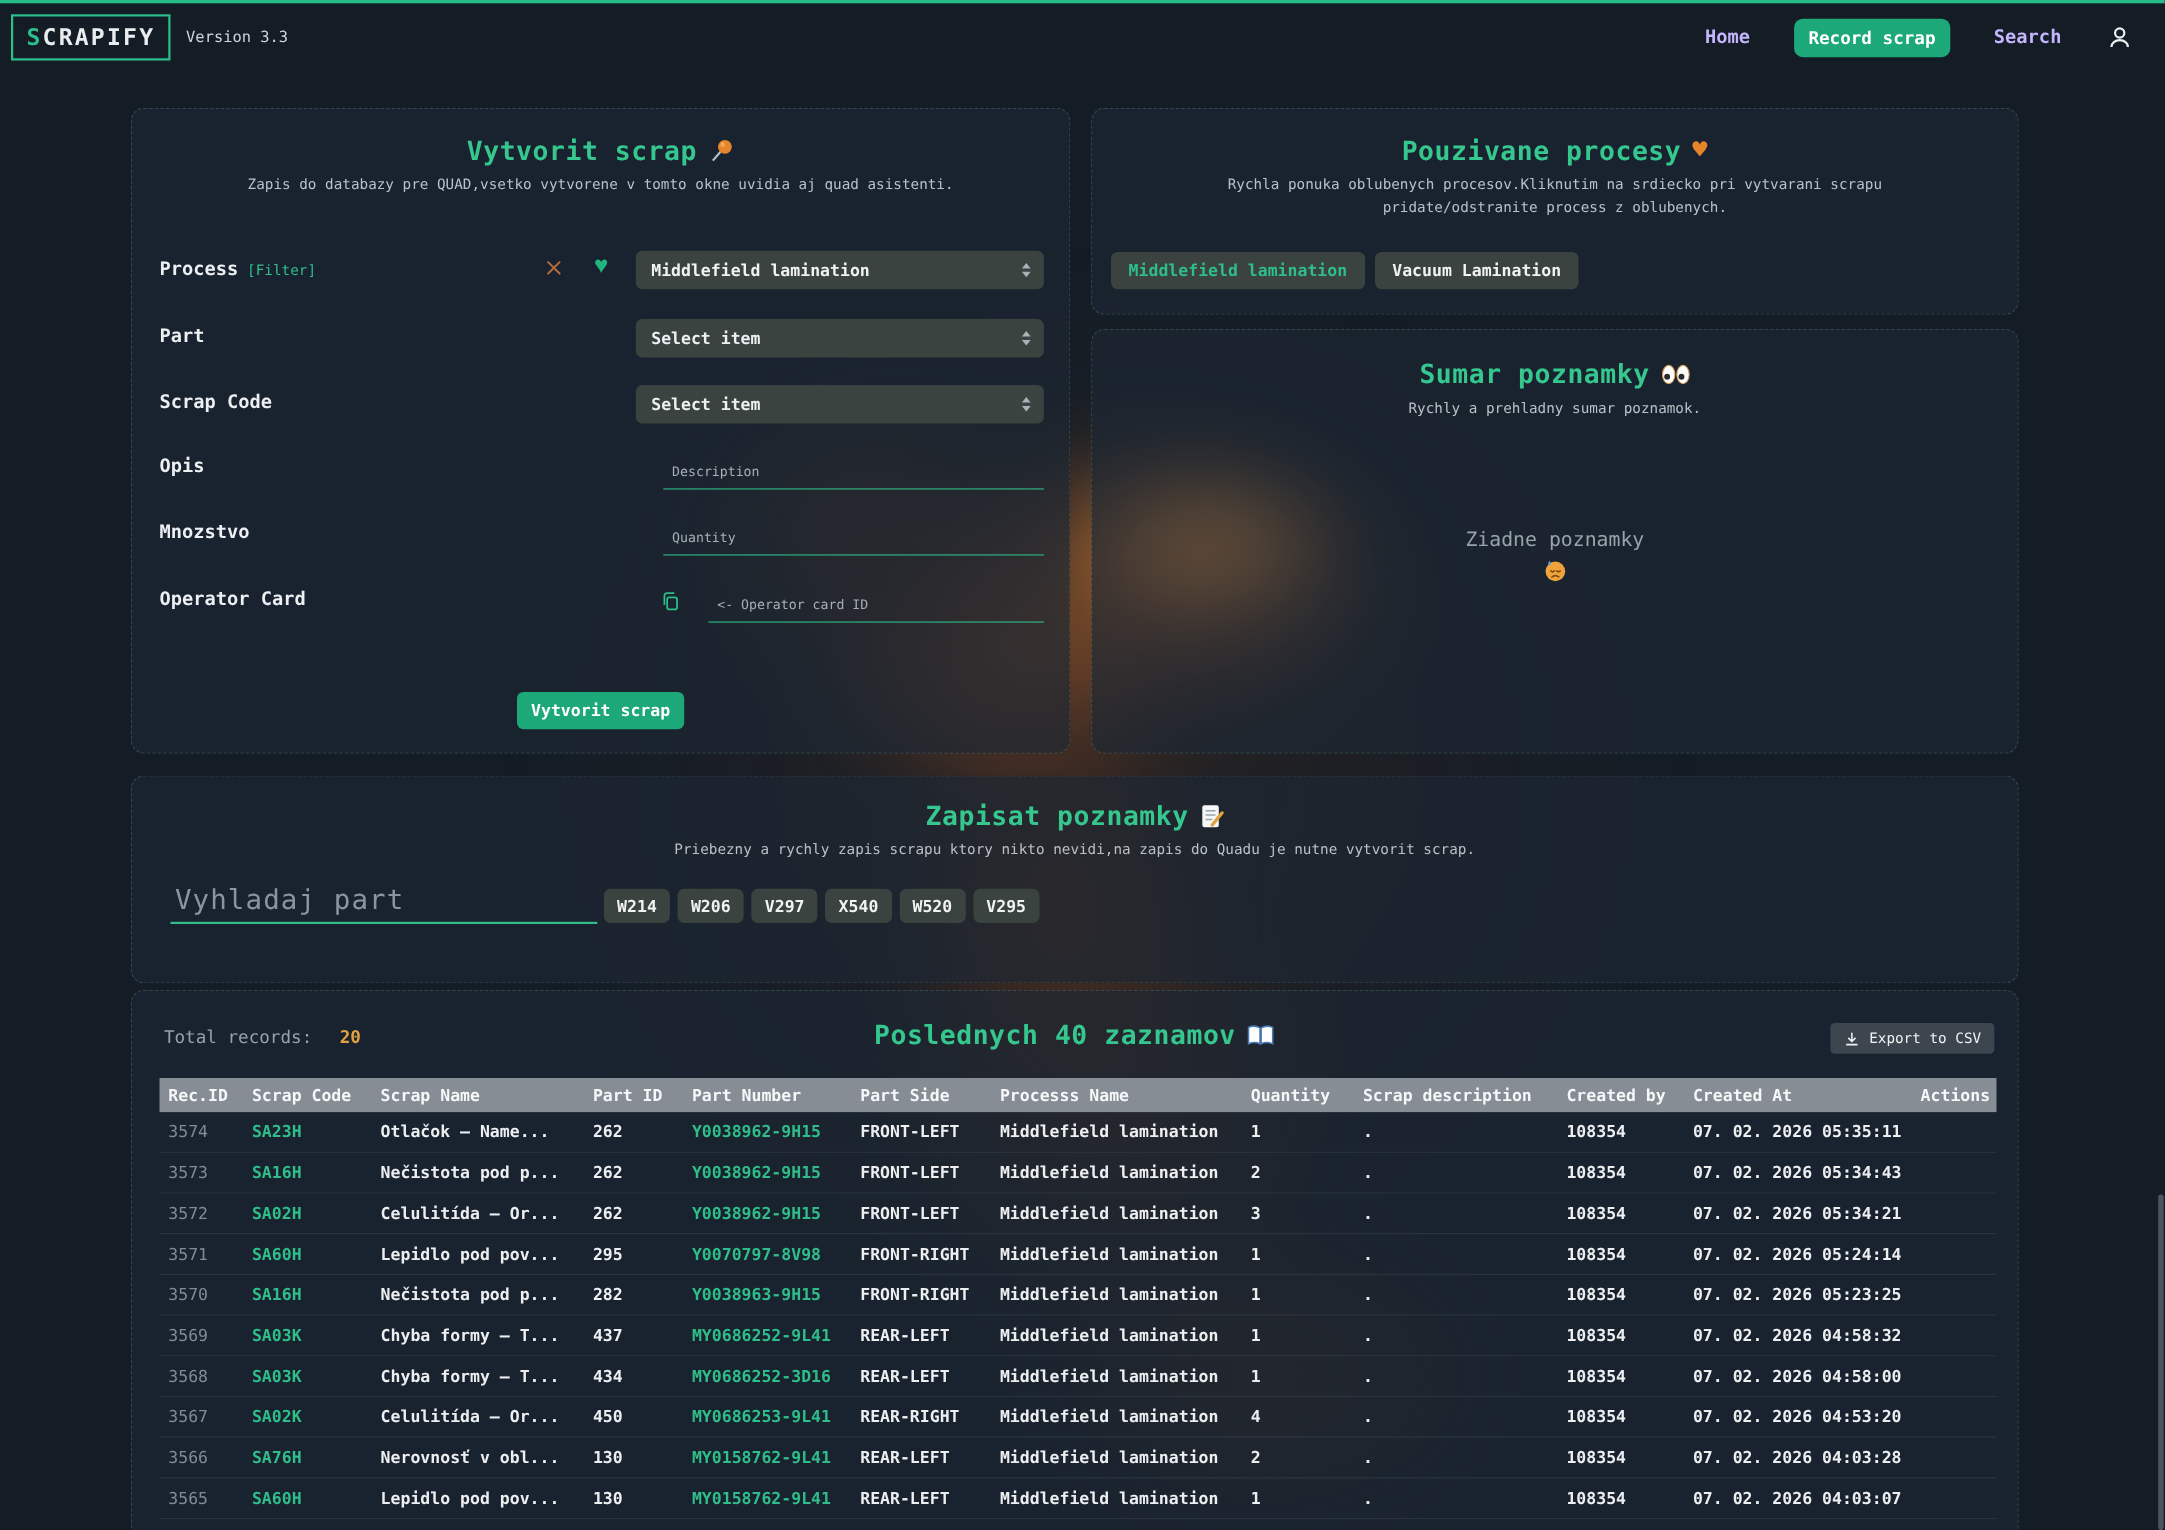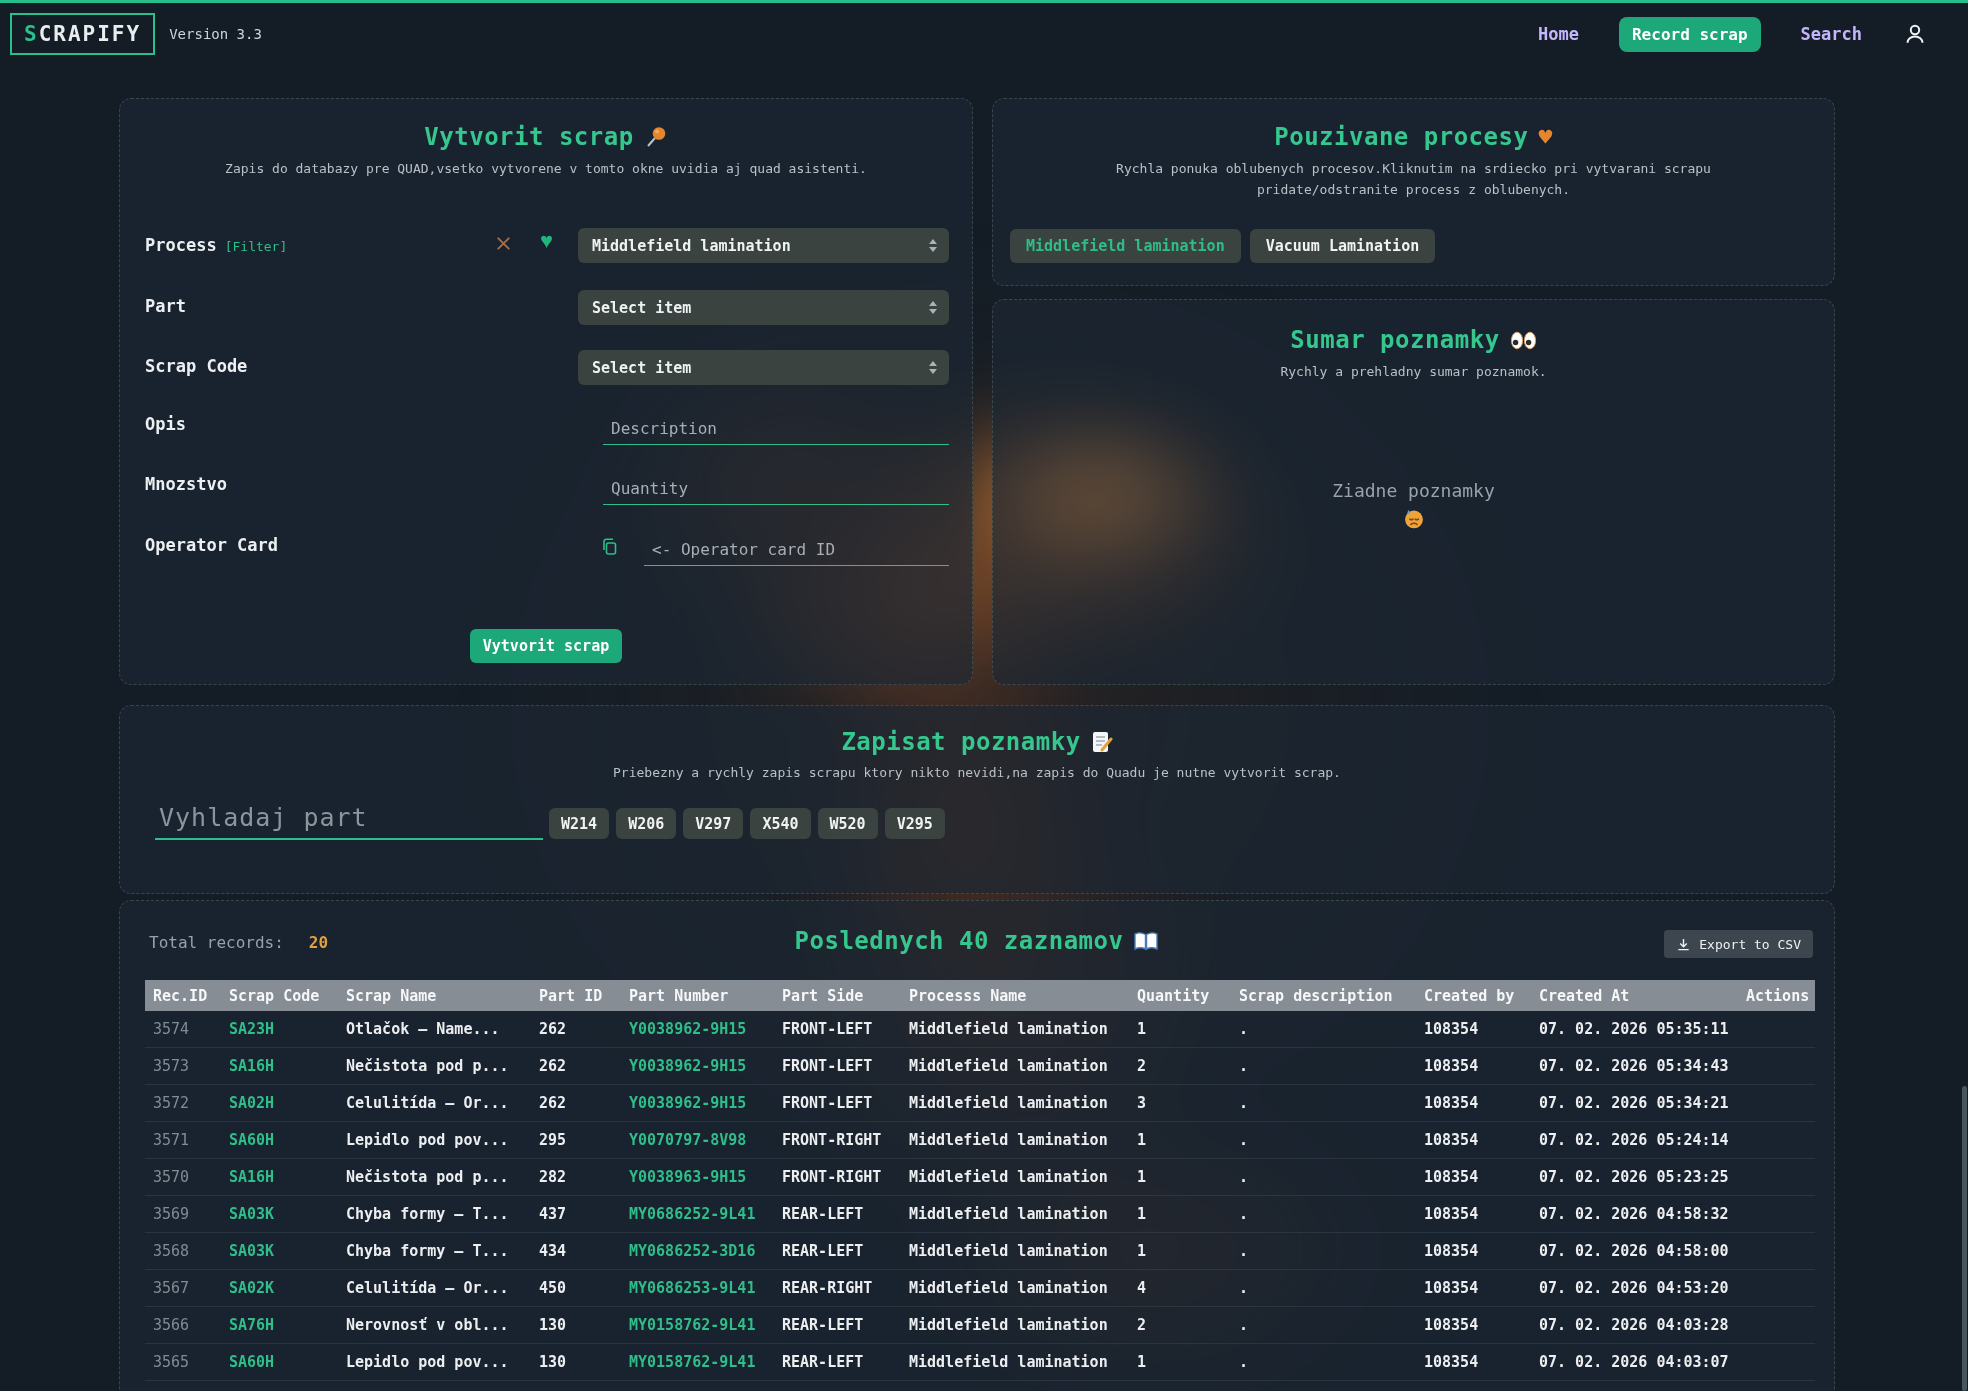--- a/index.html
+++ b/index.html
@@ -28,7 +28,7 @@
   #topline { position:absolute; top:0; left:0; width:100%; height:3px; background:#27bd8b; z-index:3; }
 
   
-  #navbar { position:absolute; top:3px; left:0; width:100%; height:62px; display:flex; align-items:center; padding:0 40px 0 10px; z-index:2; }
+  #navbar { position:absolute; top:3px; left:0; width:100%; height:62px; display:flex; align-items:center; padding:0 28px 0 10px; z-index:2; }
   #logo-box { border:2px solid #2abf8b; padding:7px 12px; font-size:21px; font-weight:800; letter-spacing:2px; color:#e9edf0; background:rgba(20,29,38,0.6); }
   #logo-box .s { color:#2abf8b; }
   #version { margin-left:14px; font-size:14px; color:#cfd6da; }

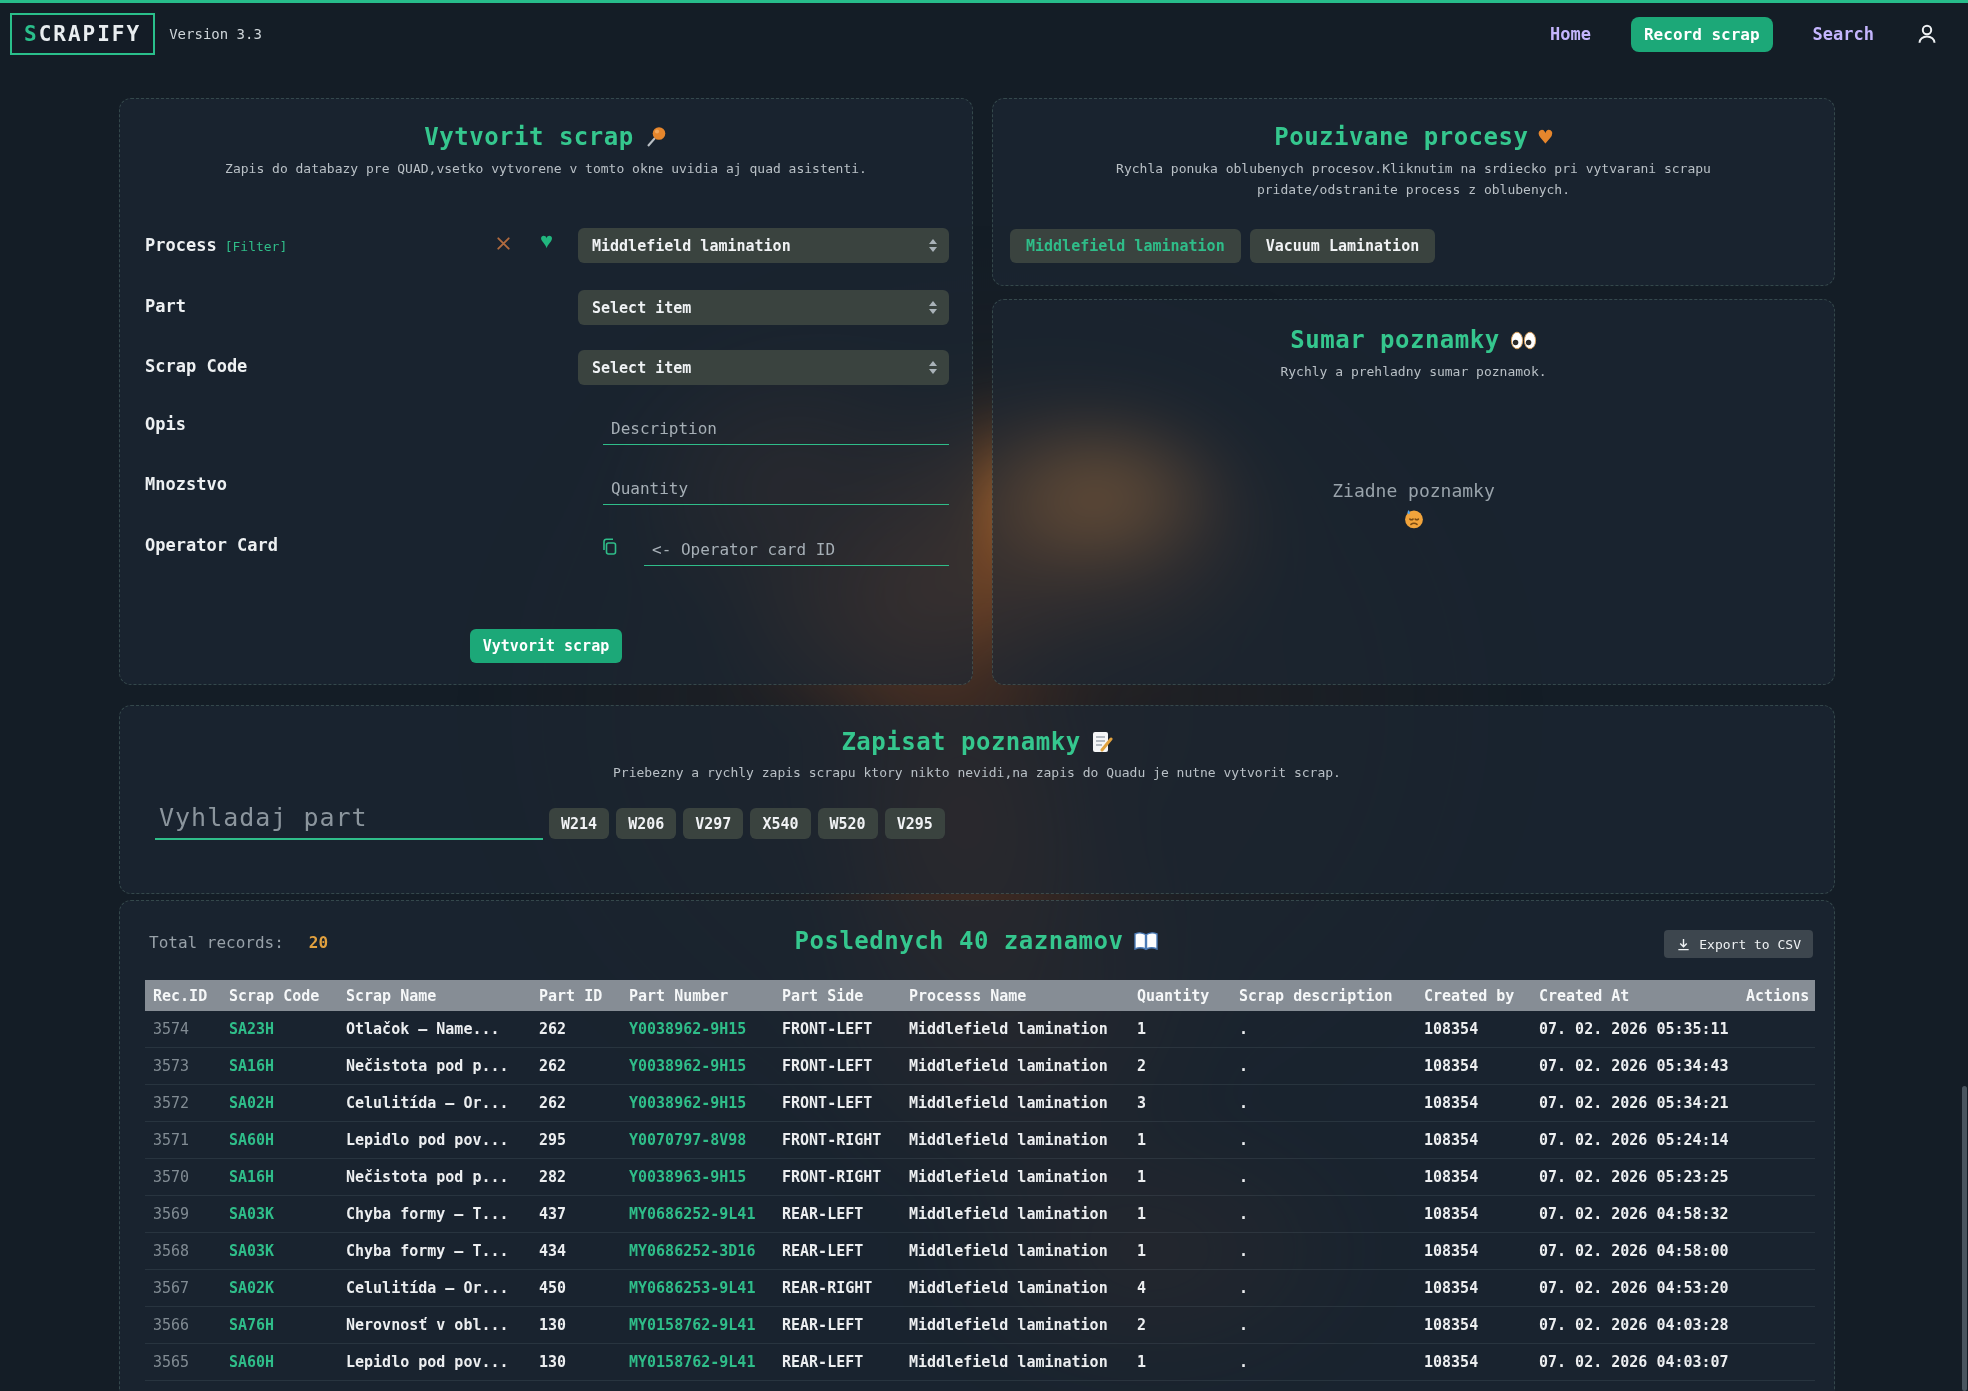--- a/index.html
+++ b/index.html
@@ -66,7 +66,7 @@
   .updown .up   { border-bottom:5px solid #a9b2b8; }
   .updown .down { border-top:5px solid #a9b2b8; }
   .uinput { position:absolute; height:32px; background:transparent; border:none; border-bottom:1.5px solid #2fbd89;
-            font-family:inherit; font-size:16px; color:#5eead4; padding:0 8px; }
+            font-family:inherit; font-size:12px; color:#5eead4; padding:0 8px; }
   .uinput::placeholder { color:#a6afb6; }
   #submit-btn { position:absolute; left:350px; top:530px; width:152px; height:34px; background:#1ca878; color:#fff;
                 border:none; border-radius:6px; font-family:inherit; font-size:15px; font-weight:700; cursor:pointer; }

